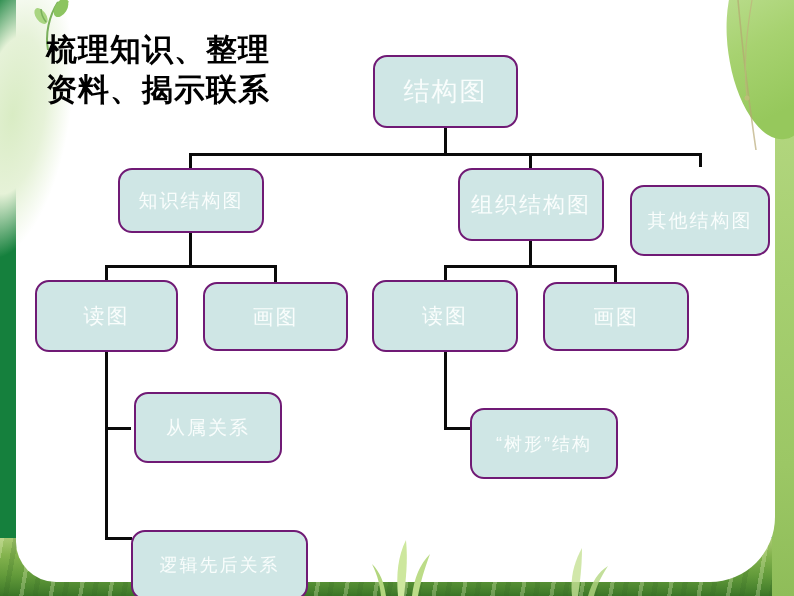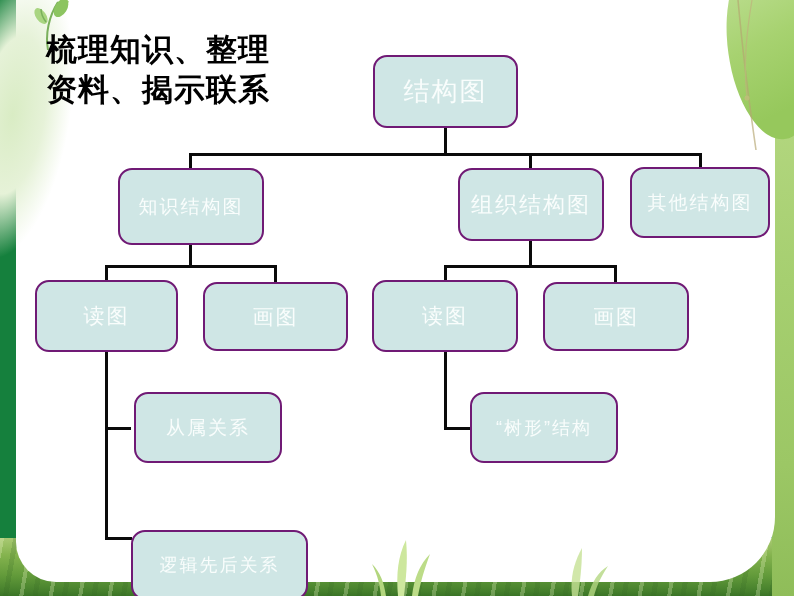--- a/index.html
+++ b/index.html
@@ -121,7 +121,7 @@
 
   <div class="node" style="left:373px;top:55px;width:145px;height:73px;font-size:26px">结构图</div>
 
-  <div class="node" style="left:118px;top:168px;width:146px;height:77px;font-size:19px">知识结构图</div>
+  <div class="node" style="left:118px;top:168px;width:146px;height:65px;font-size:19px">知识结构图</div>
 
   <div class="node" style="left:458px;top:168px;width:146px;height:73px;font-size:22px">组织结构图</div>
 

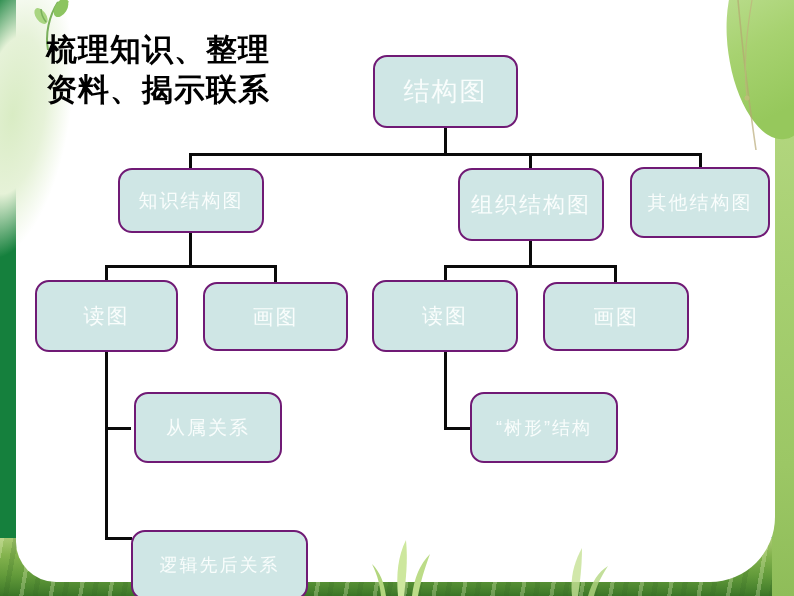--- a/index.html
+++ b/index.html
@@ -125,7 +125,7 @@
 
   <div class="node" style="left:458px;top:168px;width:146px;height:73px;font-size:22px">组织结构图</div>
 
-  <div class="node" style="left:630px;top:167px;width:140px;height:71px;font-size:19px">其他结构图</div>
+  <div class="node" style="left:630px;top:185px;width:140px;height:71px;font-size:19px">其他结构图</div>
 
   <div class="node" style="left:35px;top:280px;width:143px;height:72px;font-size:21px">读图</div>
 

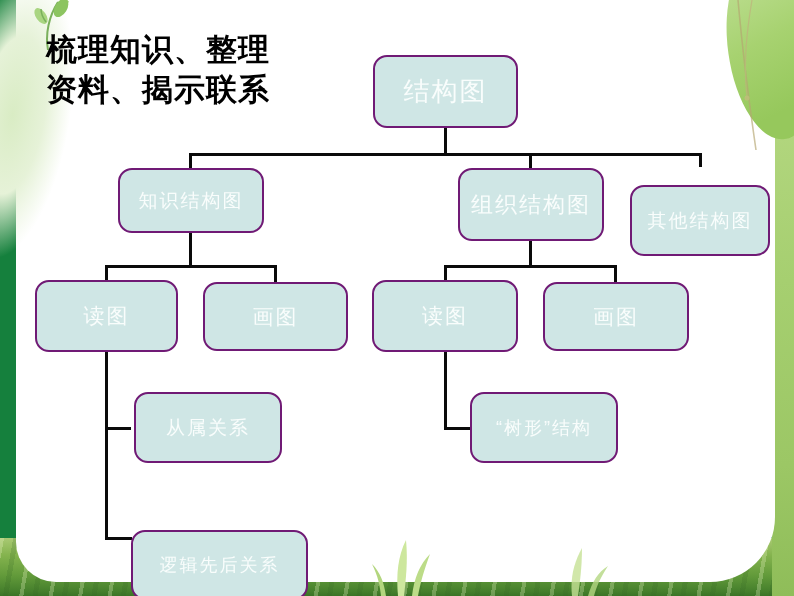--- a/index.html
+++ b/index.html
@@ -137,7 +137,7 @@
 
   <div class="node" style="left:134px;top:392px;width:148px;height:71px;font-size:19px">从属关系</div>
 
-  <div class="node" style="left:470px;top:392px;width:148px;height:71px;font-size:18px">“树形”结构</div>
+  <div class="node" style="left:470px;top:408px;width:148px;height:71px;font-size:18px">“树形”结构</div>
 
   <div class="node" style="left:131px;top:530px;width:177px;height:70px;font-size:18px">逻辑先后关系</div>
 

